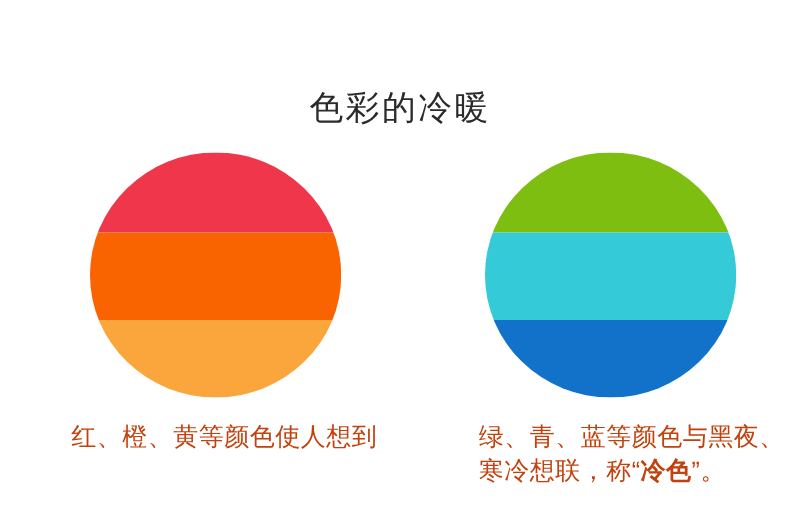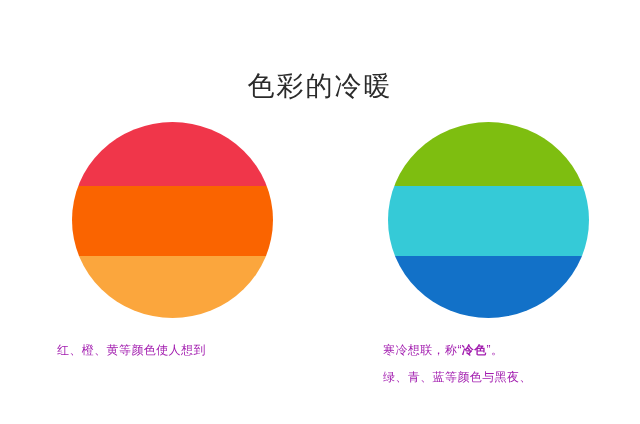--- a/index.html
+++ b/index.html
@@ -64,9 +64,9 @@
   .caption {
     position: absolute;
     top: 337px;
-    font-size: 12px;
+    font-size: 20px;
     line-height: 27px;
-    color: #a21caf;
+    color: #c2410c;
     font-weight: 400;
     letter-spacing: 0.4px;
   }

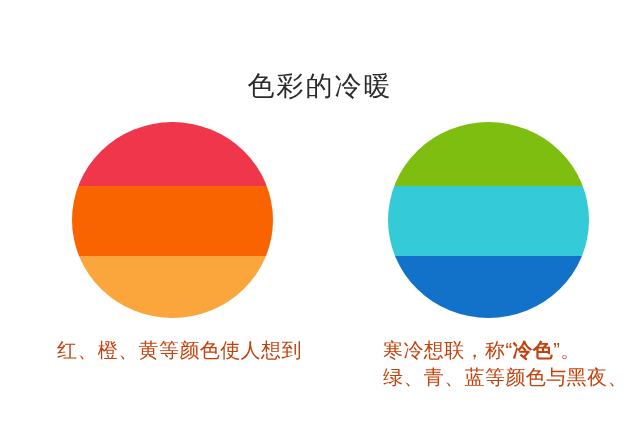--- a/index.html
+++ b/index.html
@@ -100,8 +100,8 @@
   </div>
 
   <div class="caption right">
+    <span class="line">绿、青、蓝等颜色与黑夜、</span>
     <span class="line"><span>寒冷想联，称“</span><span class="emph">冷色</span><span>”。</span></span>
-    <span class="line">绿、青、蓝等颜色与黑夜、</span>
   </div>
 
 </div>

